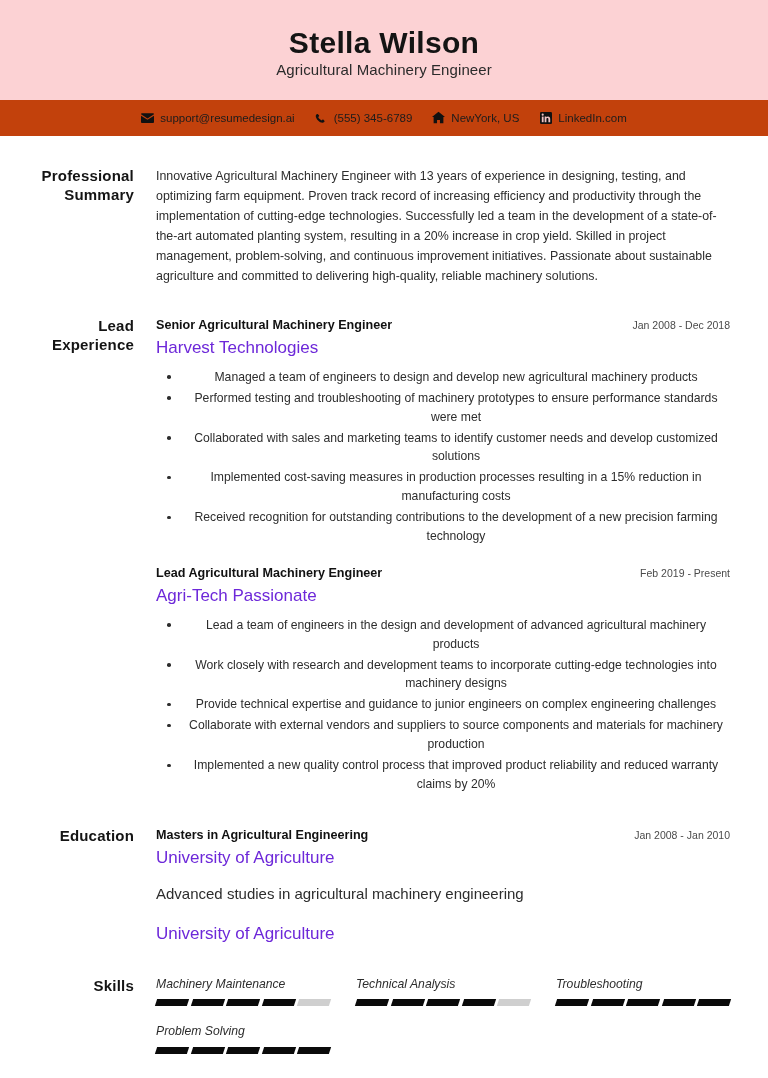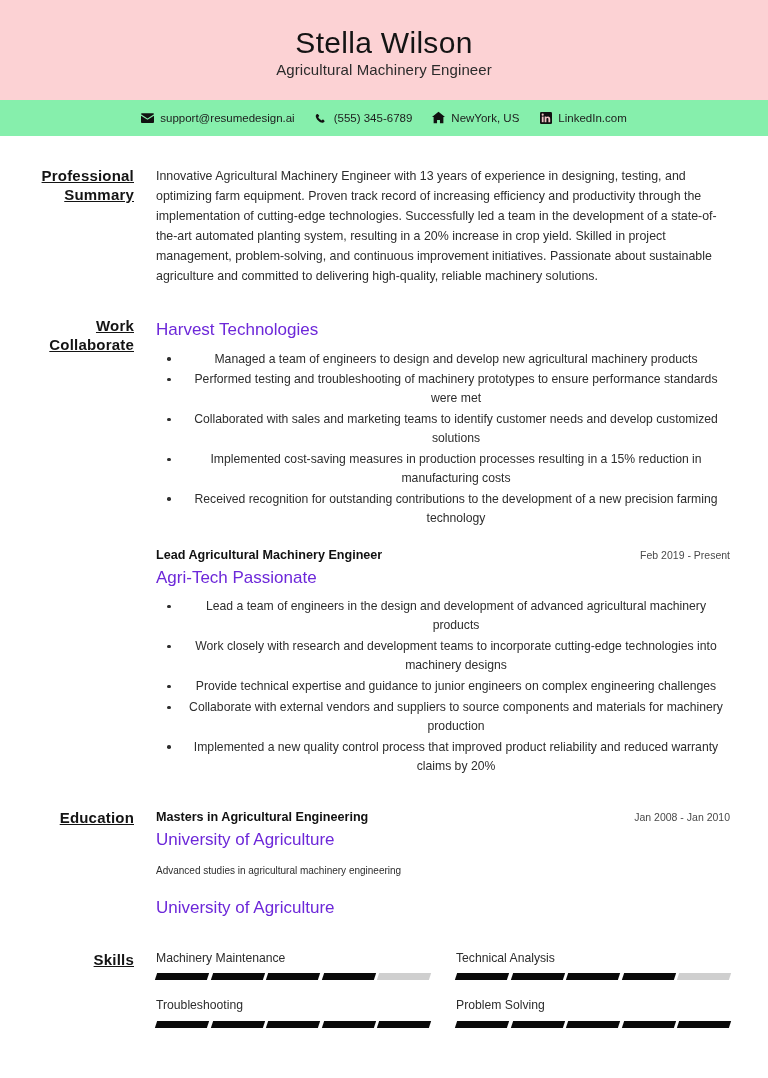--- a/index.html
+++ b/index.html
@@ -21,7 +21,7 @@
   }
   .full-name {
     font-size: 30px;
-    font-weight: normal;
+    font-weight: bold;
     letter-spacing: 0.3px;
     color: #141414;
     line-height: 1.15;

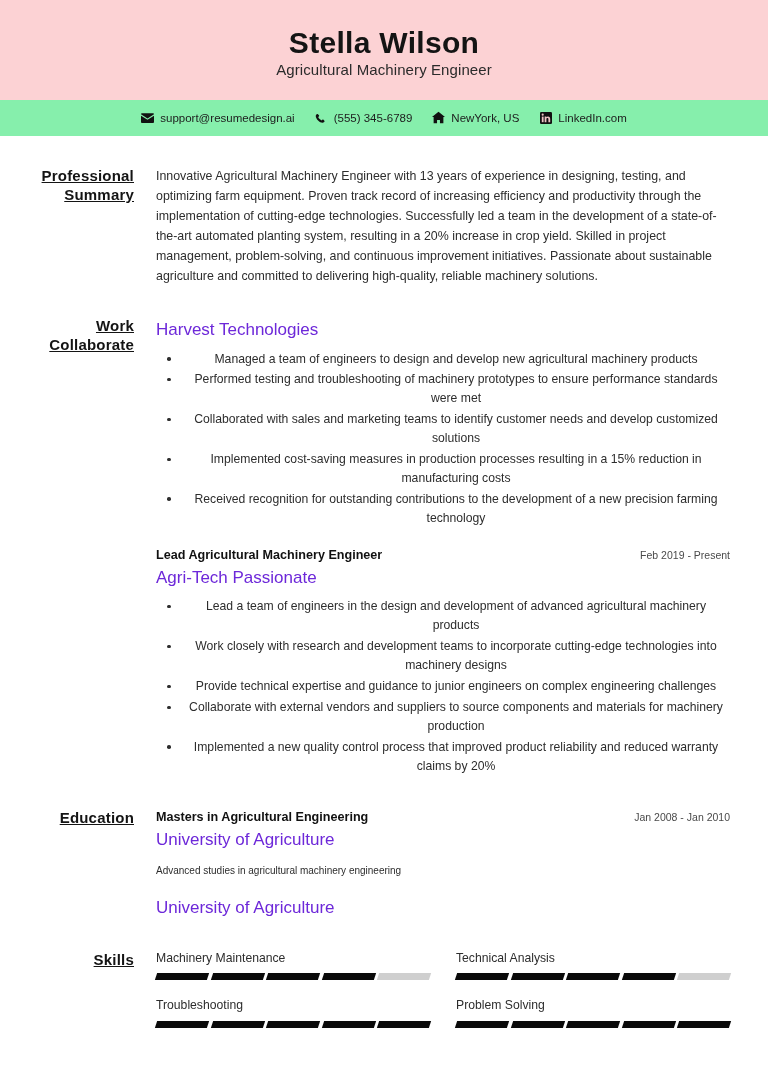--- a/index.html
+++ b/index.html
@@ -35,7 +35,7 @@
 
   
   .contact-band {
-    background: #86efac;
+    background: #c2410c;
     height: 36px;
     display: flex;
     align-items: center;

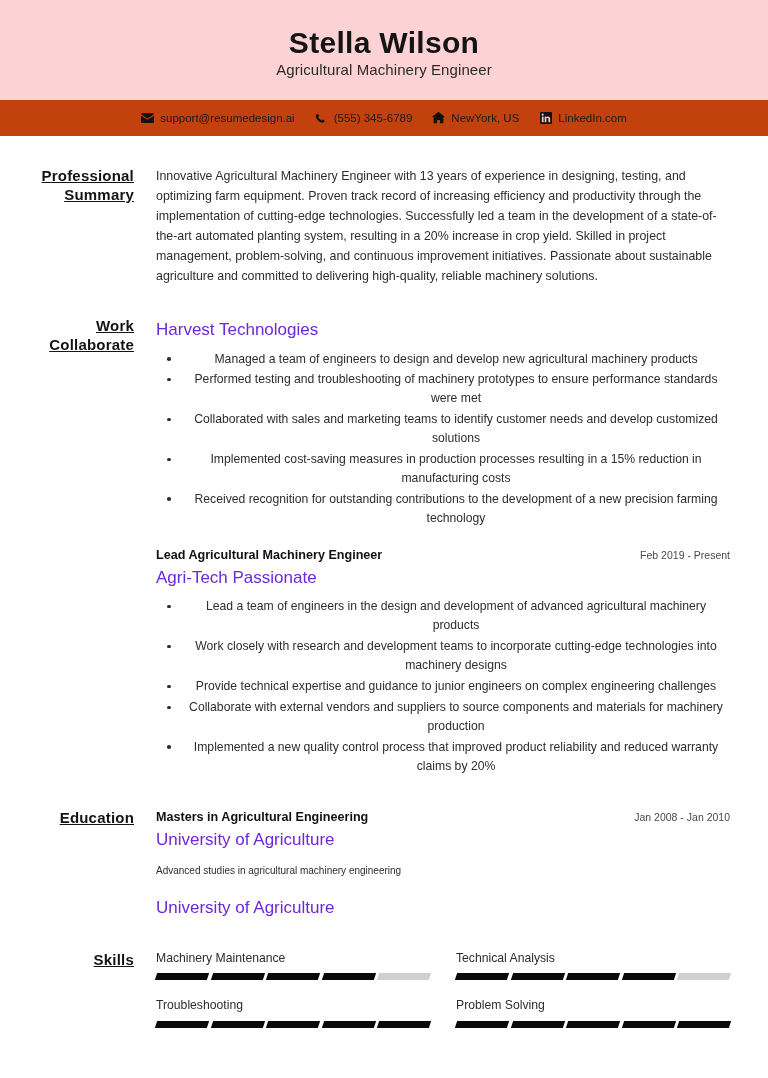--- a/index.html
+++ b/index.html
@@ -79,7 +79,6 @@
     color: #141414;
     line-height: 1.28;
     letter-spacing: 0.2px;
-    text-decoration: underline;
   }
   .section-content {
     flex: 1 1 auto;

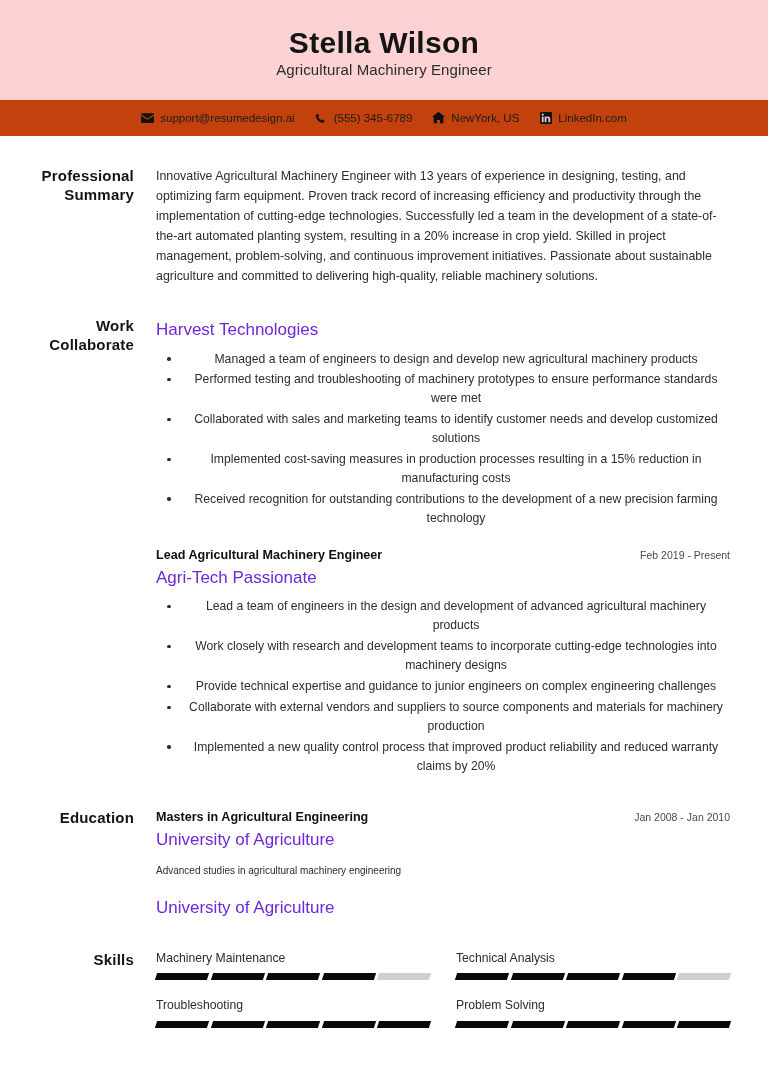--- a/index.html
+++ b/index.html
@@ -236,7 +236,7 @@
   </div>
 
   <div class="section">
-    <div class="section-label">Work Collaborate</div>
+    <div class="section-label">Lead Experience</div>
     <div class="section-content" id="work-content">
         <div class="entry">
           <div class="entry-org">Harvest Technologies</div>

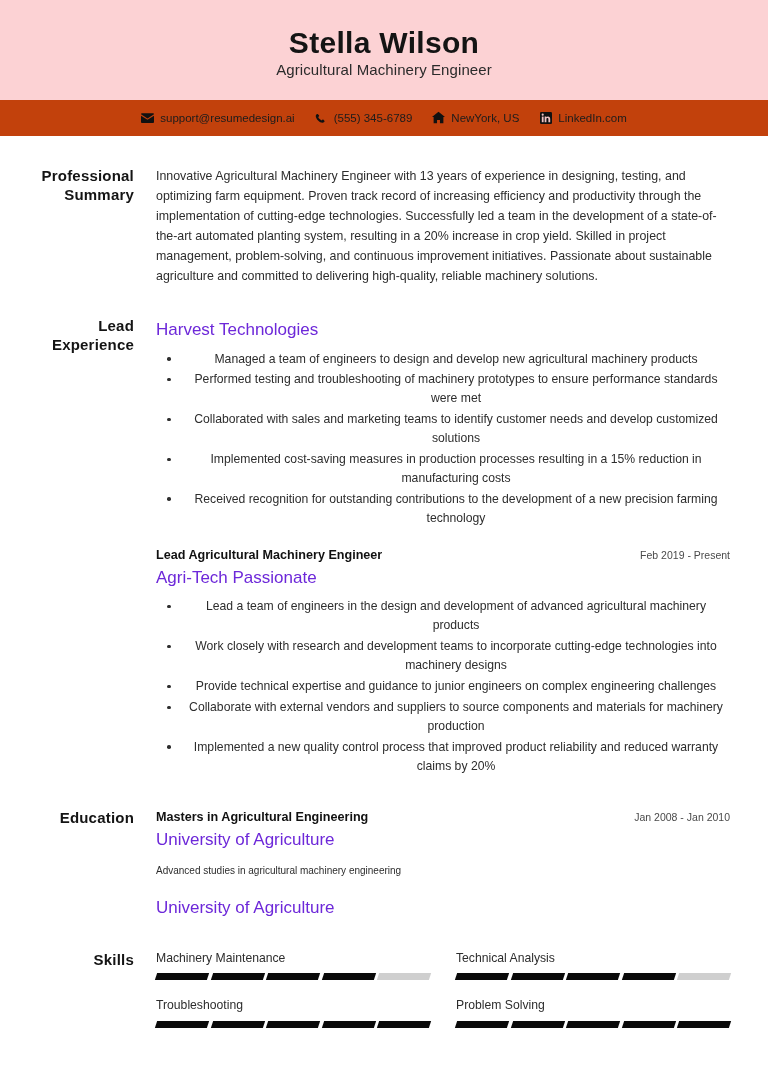--- a/index.html
+++ b/index.html
@@ -239,6 +239,10 @@
     <div class="section-label">Lead Experience</div>
     <div class="section-content" id="work-content">
         <div class="entry">
+          <div class="entry-head">
+            <div class="entry-title">Senior Agricultural Machinery Engineer</div>
+            <div class="entry-date">Jan 2008 - Dec 2018</div>
+          </div>
           <div class="entry-org">Harvest Technologies</div>
           <ul class="bullets">
             <li>Managed a team of engineers to design and develop new agricultural machinery products</li>

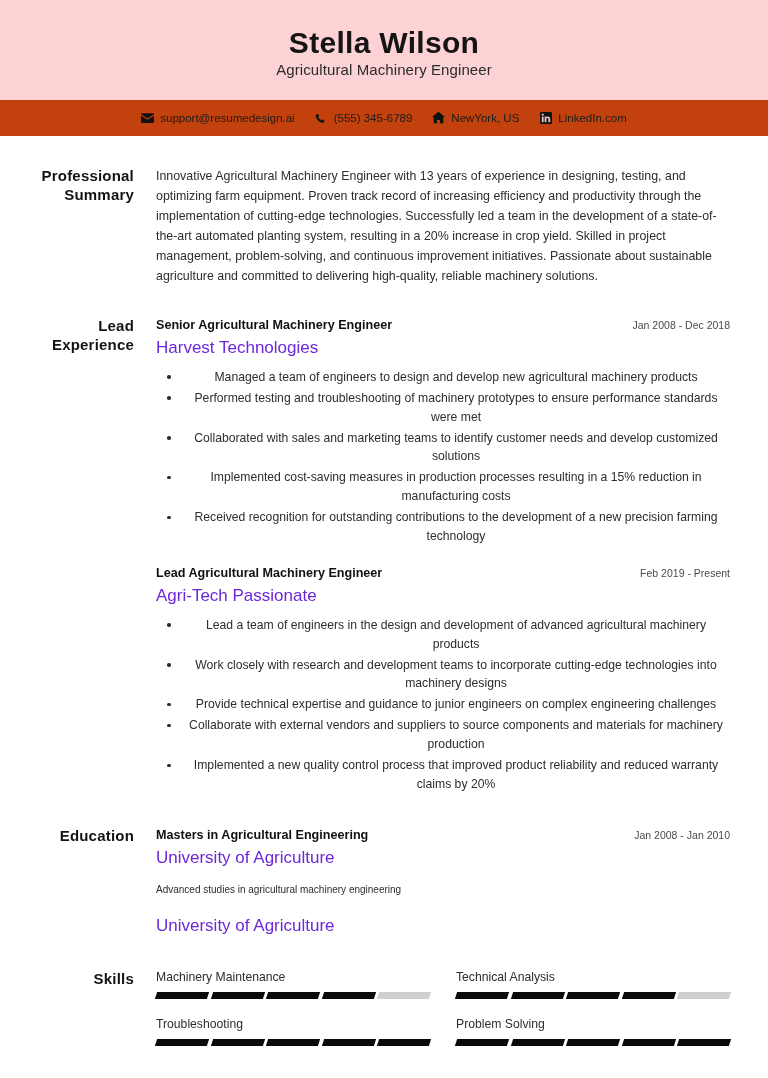--- a/index.html
+++ b/index.html
@@ -121,7 +121,7 @@
     margin-top: 1px;
   }
   .entry-desc {
-    font-size: 10px;
+    font-size: 15px;
     color: #2d2d2d;
     line-height: 1.55;
     margin-top: 11px;

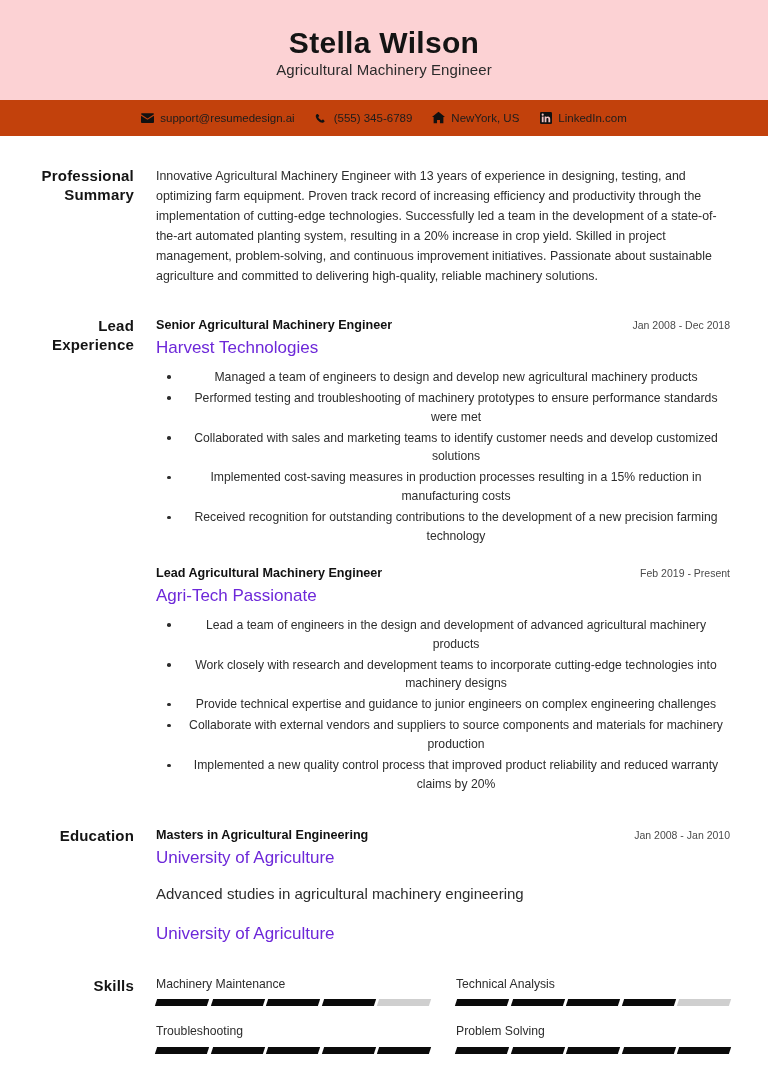--- a/index.html
+++ b/index.html
@@ -157,9 +157,10 @@
   
   .skills-grid {
     display: grid;
-    grid-template-columns: 1fr 1fr;
+    grid-template-columns: 1fr 1fr 1fr;
     column-gap: 26px;
     row-gap: 17px;
+    font-style: italic;
   }
   .skill-name {
     font-size: 12.2px;

